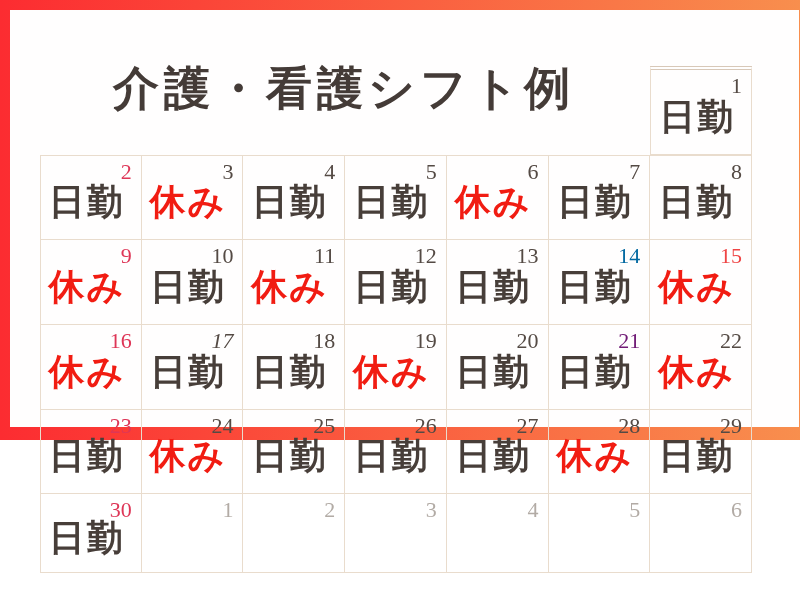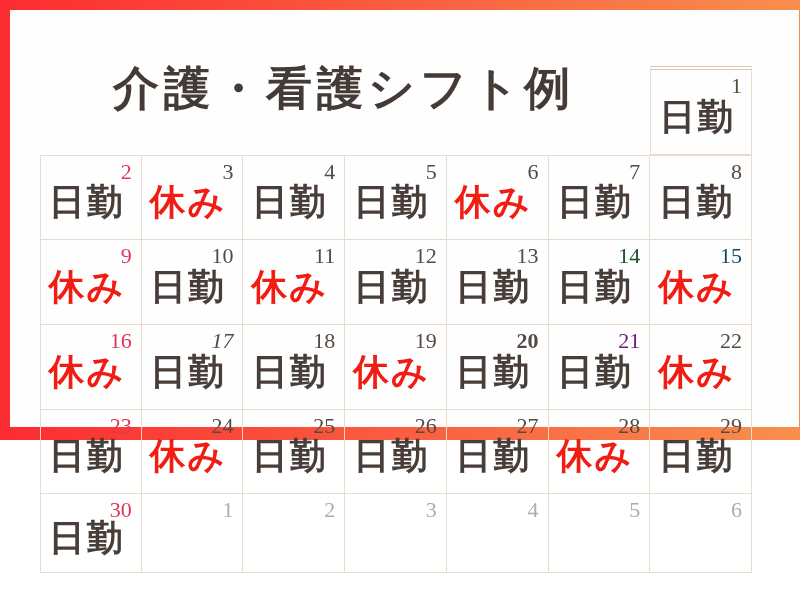--- a/index.html
+++ b/index.html
@@ -135,7 +135,7 @@
           <span class="shift-label" style="color: rgb(71, 62, 57);">日勤</span>
         </div>
         <div class="cell">
-          <span class="day-number" style="color: #14532d;">14</span>
+          <span class="day-number" style="color: #0369a1;">14</span>
           <span class="shift-label" style="color: rgb(71, 62, 57);">日勤</span>
         </div>
         <div class="cell">

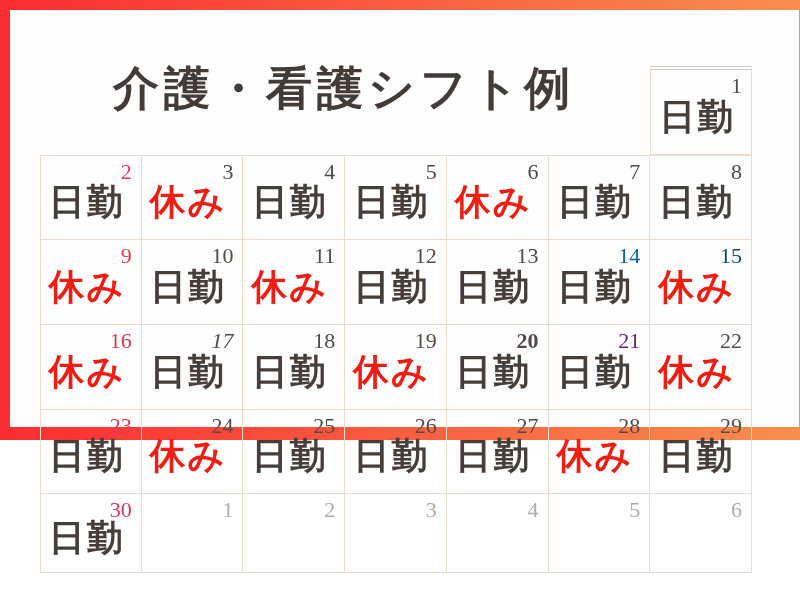--- a/index.html
+++ b/index.html
@@ -139,7 +139,7 @@
           <span class="shift-label" style="color: rgb(71, 62, 57);">日勤</span>
         </div>
         <div class="cell">
-          <span class="day-number" style="color: #0c4a6e;">15</span>
+          <span class="day-number" style="color: #ef4444;">15</span>
           <span class="shift-label" style="color: rgb(241, 28, 18);">休み</span>
         </div>
         <div class="cell left-edge">

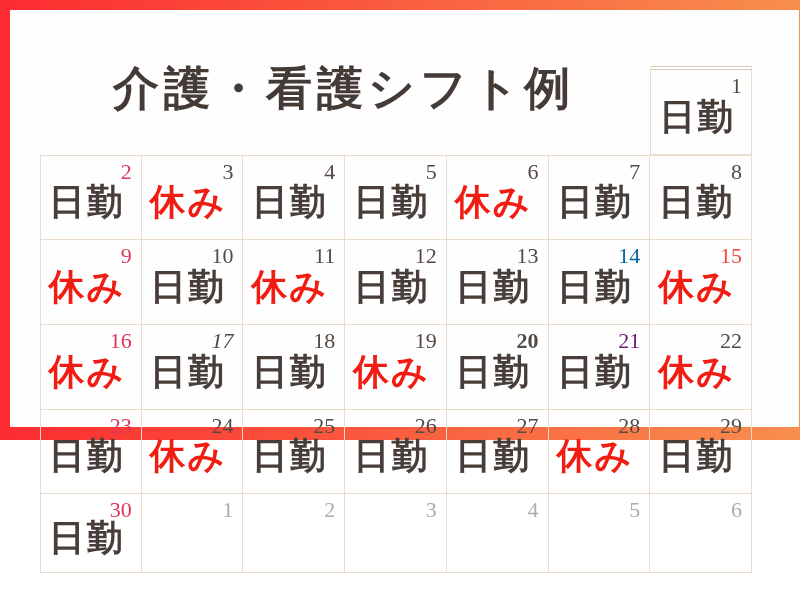--- a/index.html
+++ b/index.html
@@ -159,7 +159,7 @@
           <span class="shift-label" style="color: rgb(241, 28, 18);">休み</span>
         </div>
         <div class="cell">
-          <span class="day-number" style="color: rgb(84, 74, 68); font-weight: bold;">20</span>
+          <span class="day-number" style="color: rgb(84, 74, 68);">20</span>
           <span class="shift-label" style="color: rgb(71, 62, 57);">日勤</span>
         </div>
         <div class="cell">

